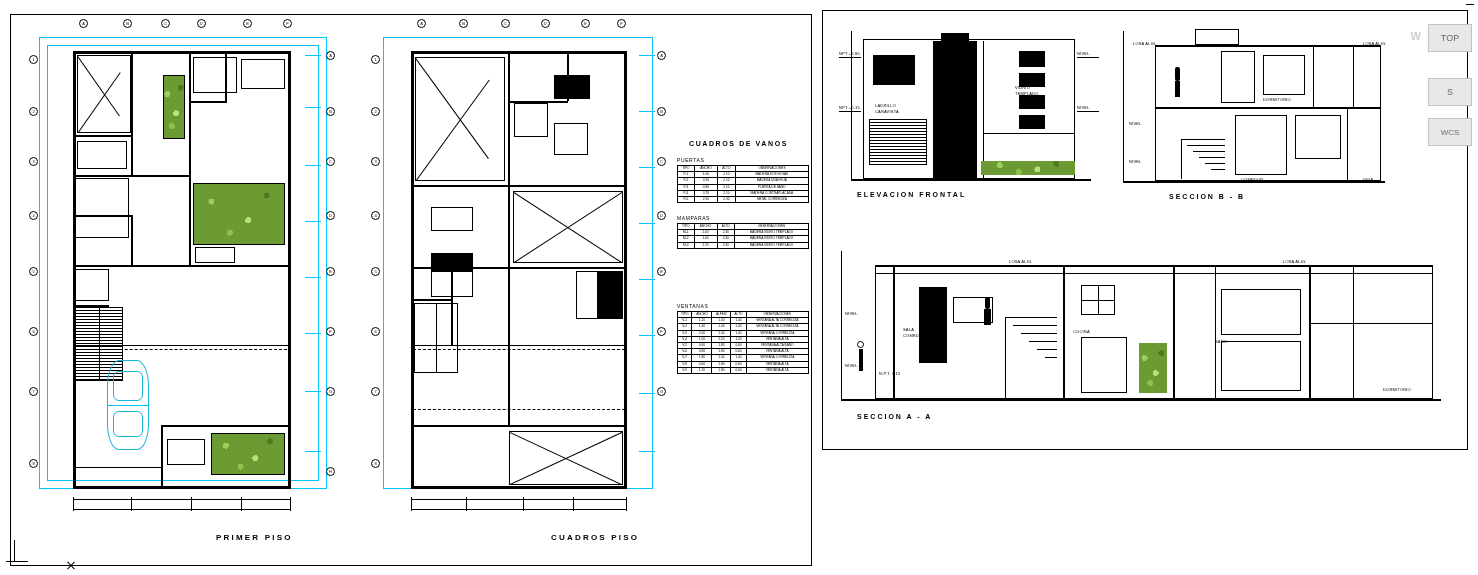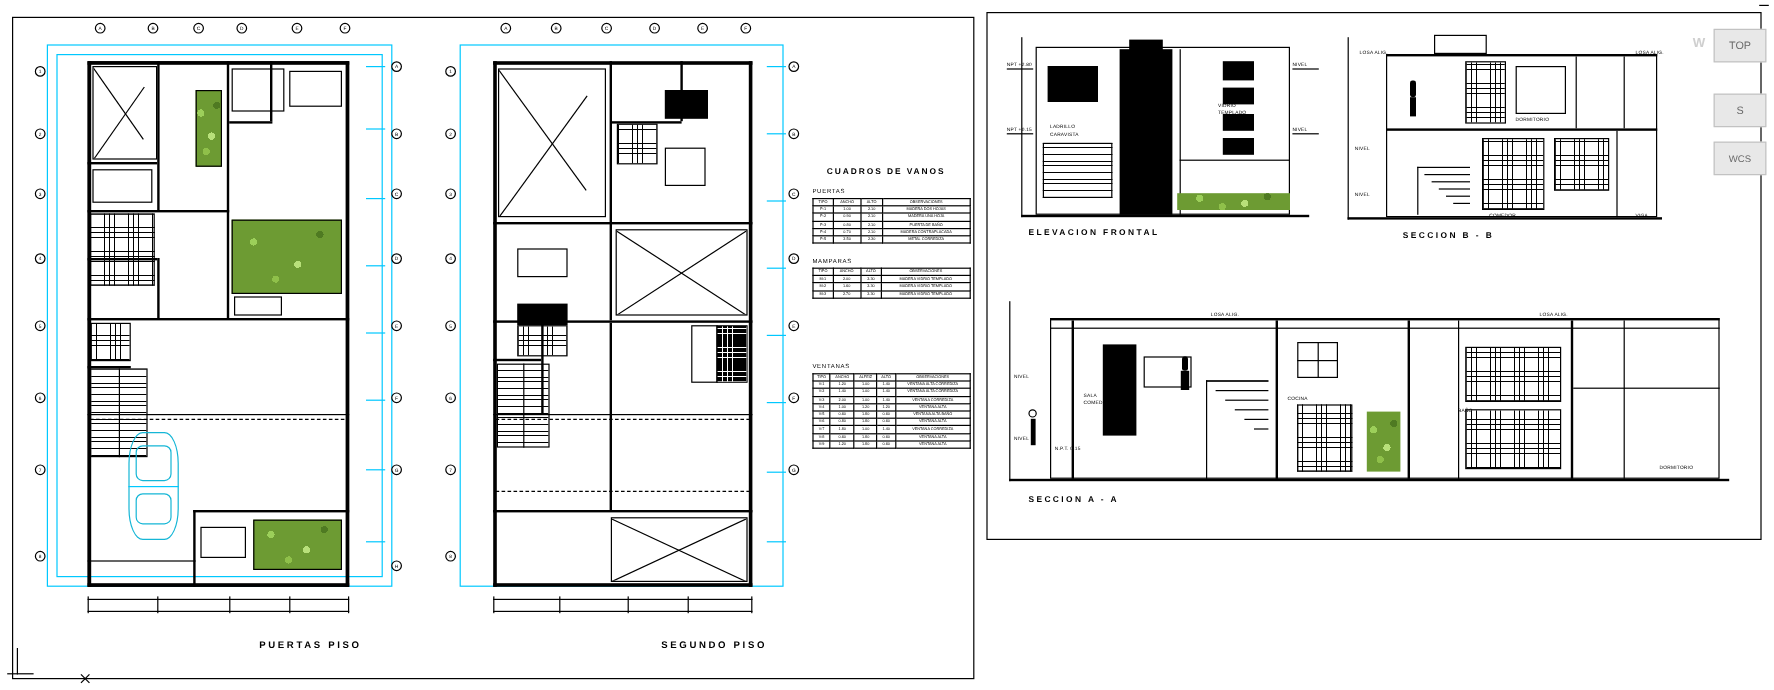--- a/index.html
+++ b/index.html
@@ -163,7 +163,7 @@
       <div class="ln" style="left:230px;top:482px;width:1px;height:14px;"></div>
       <div class="ln" style="left:279px;top:482px;width:1px;height:14px;"></div>
 
-      <div class="title" style="left:205px;top:518px;">PUERTAS PISO</div>
+      <div class="title" style="left:205px;top:518px;">PRIMER PISO</div>
     </div>
 
     <div>

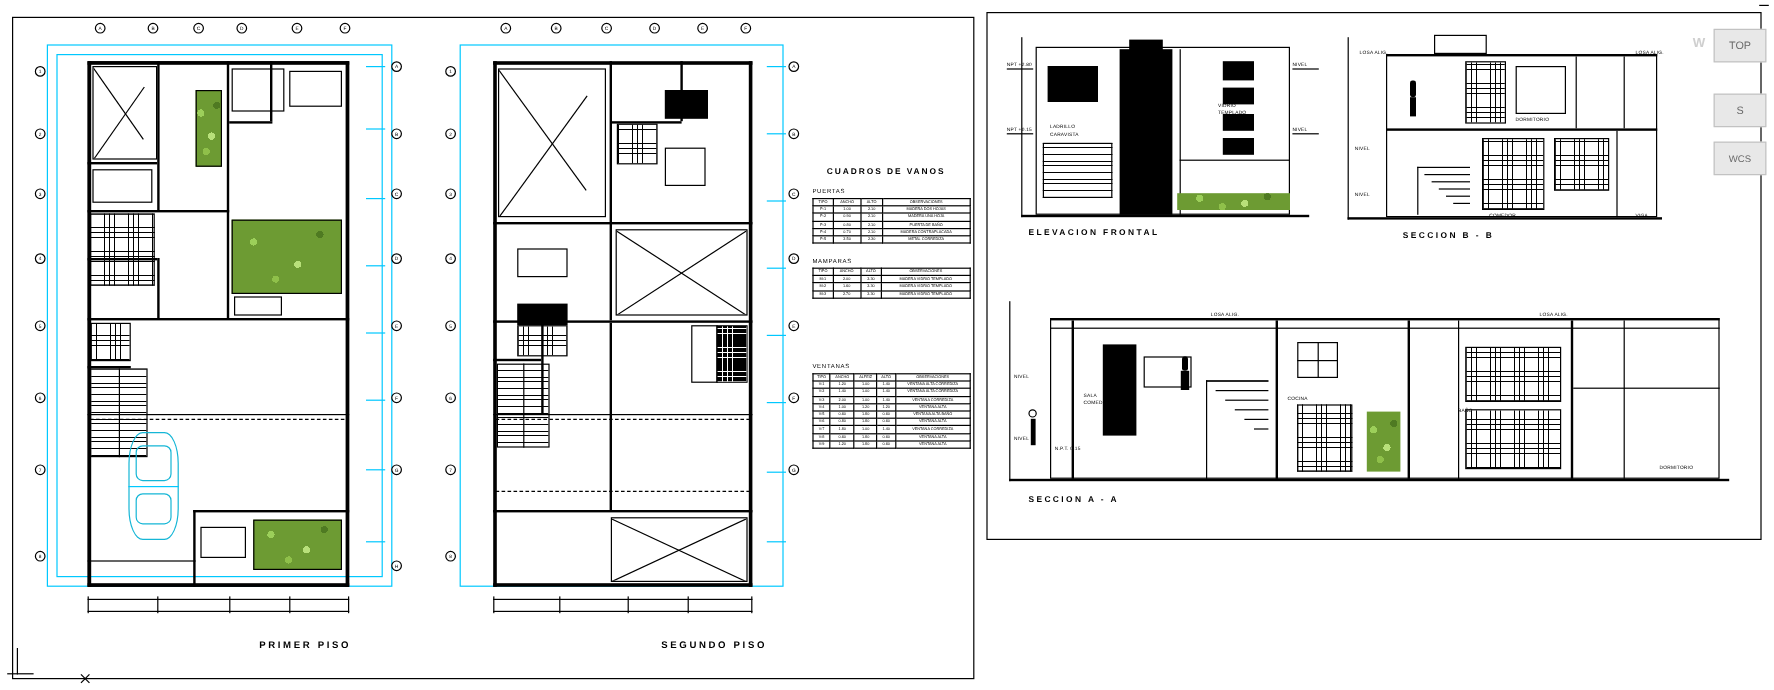--- a/index.html
+++ b/index.html
@@ -249,7 +249,7 @@
       <div class="ln" style="left:562px;top:482px;width:1px;height:14px;"></div>
       <div class="ln" style="left:615px;top:482px;width:1px;height:14px;"></div>
 
-      <div class="title" style="left:540px;top:518px;">SEGUNDO PISO</div>
+      <div class="title" style="left:540px;top:518px;">CUADROS PISO</div>
     </div>
 
     <div>

